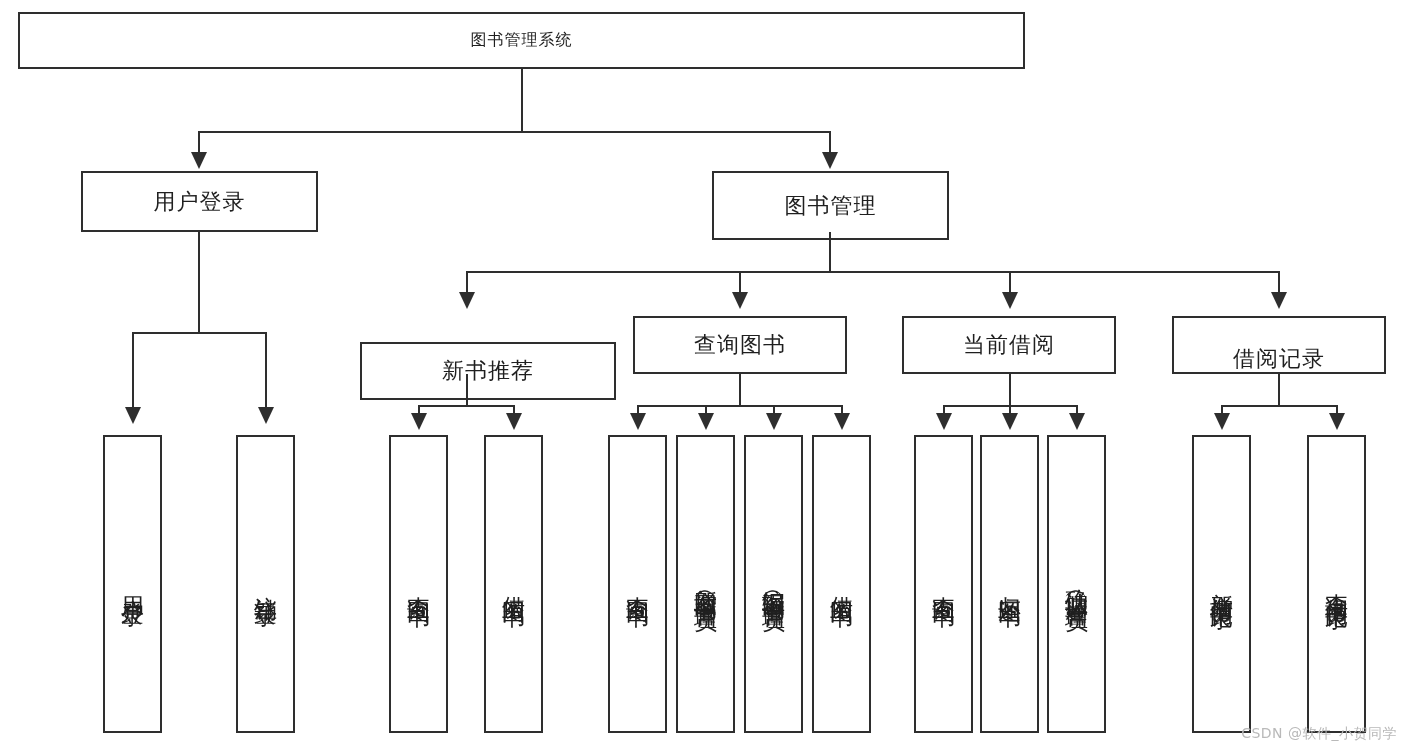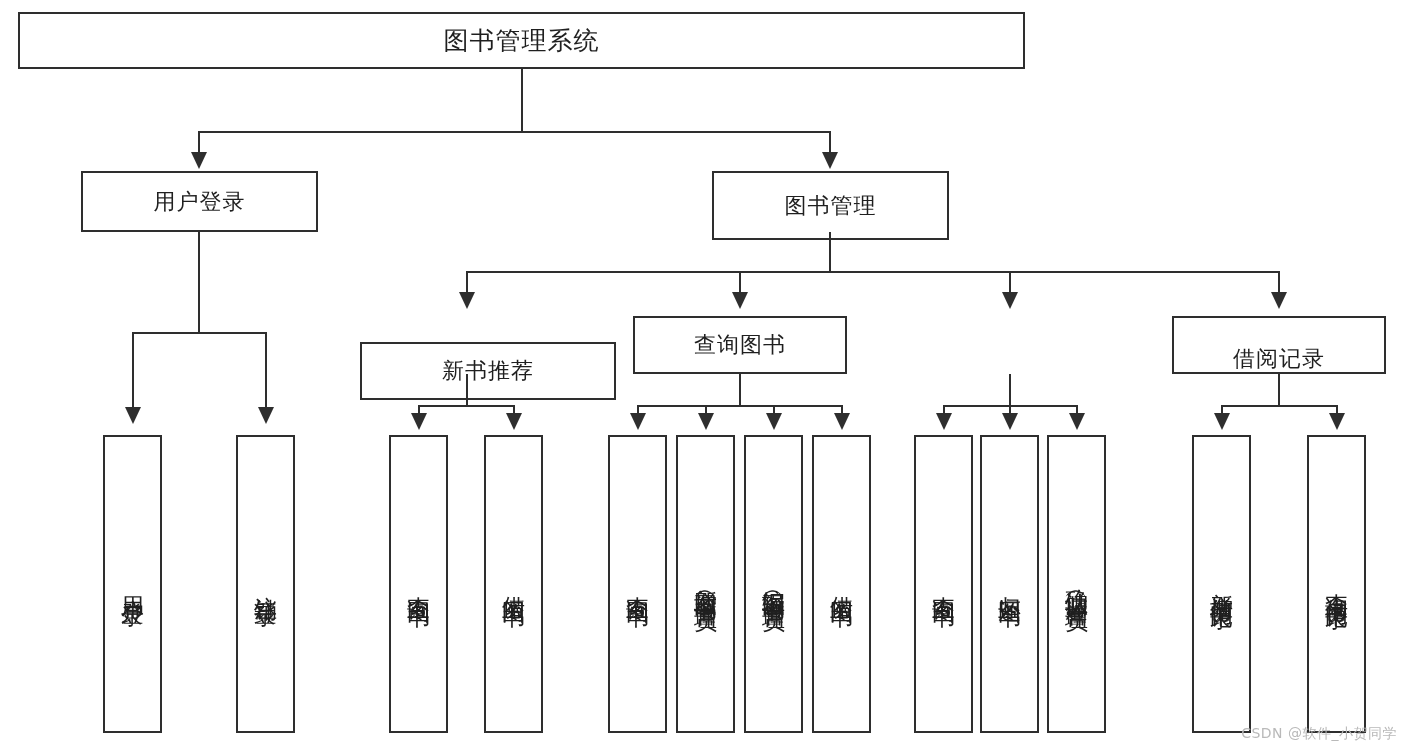--- a/index.html
+++ b/index.html
@@ -39,7 +39,7 @@
   .node.horiz .label{
     font-size:22px;
   }
-  .node.root .label{font-size:25px;}
+  .node.root .label{font-size:16px;}
 
   
   .node.vert{

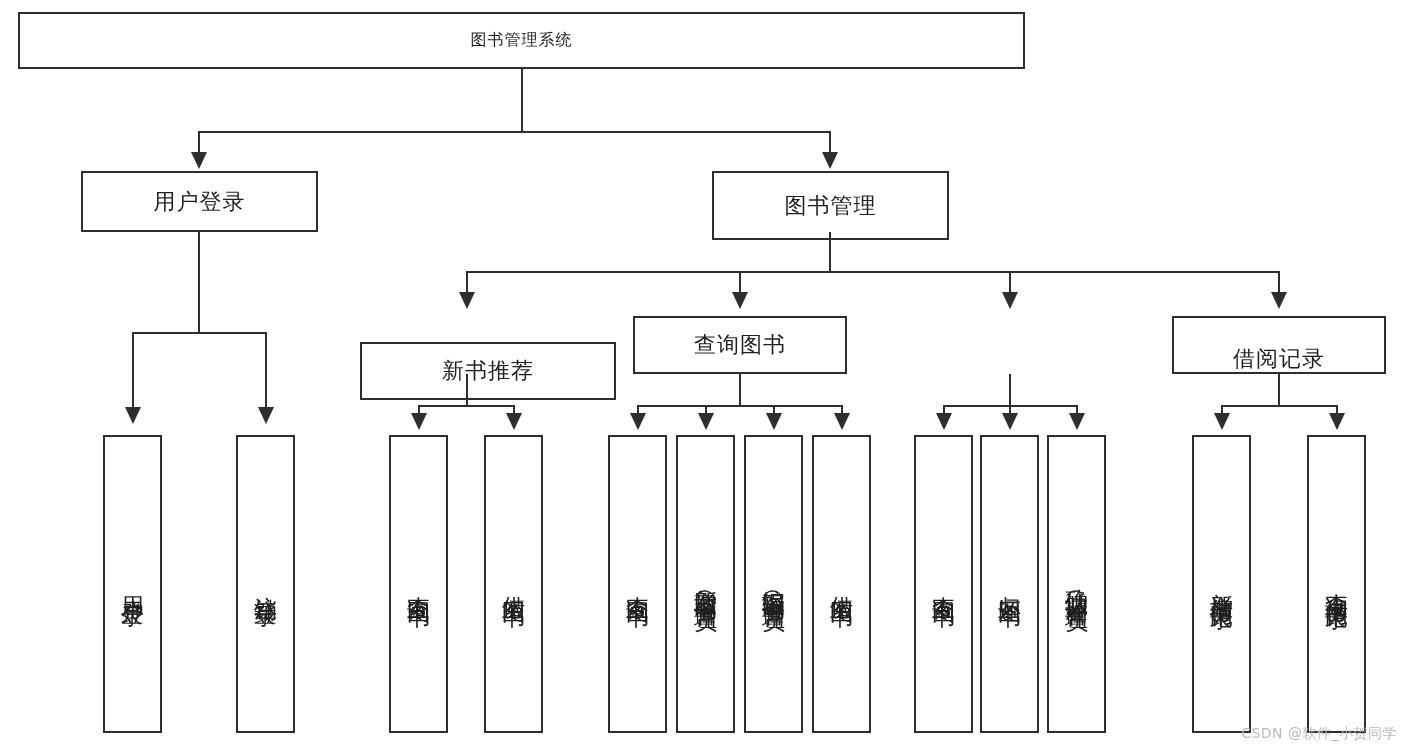--- a/index.html
+++ b/index.html
@@ -136,6 +136,9 @@
   </div>
   <div class="node horiz" style="left:633px;top:316px;width:214px;height:58px;">
     <span class="label">查询图书</span>
+  </div>
+  <div class="node horiz" style="left:902px;top:316px;width:214px;height:58px;">
+    <span class="label">当前借阅</span>
   </div>
   <div class="node horiz" style="left:1172px;top:316px;width:214px;height:58px;align-items:flex-end;">
     <span class="label">借阅记录</span>

